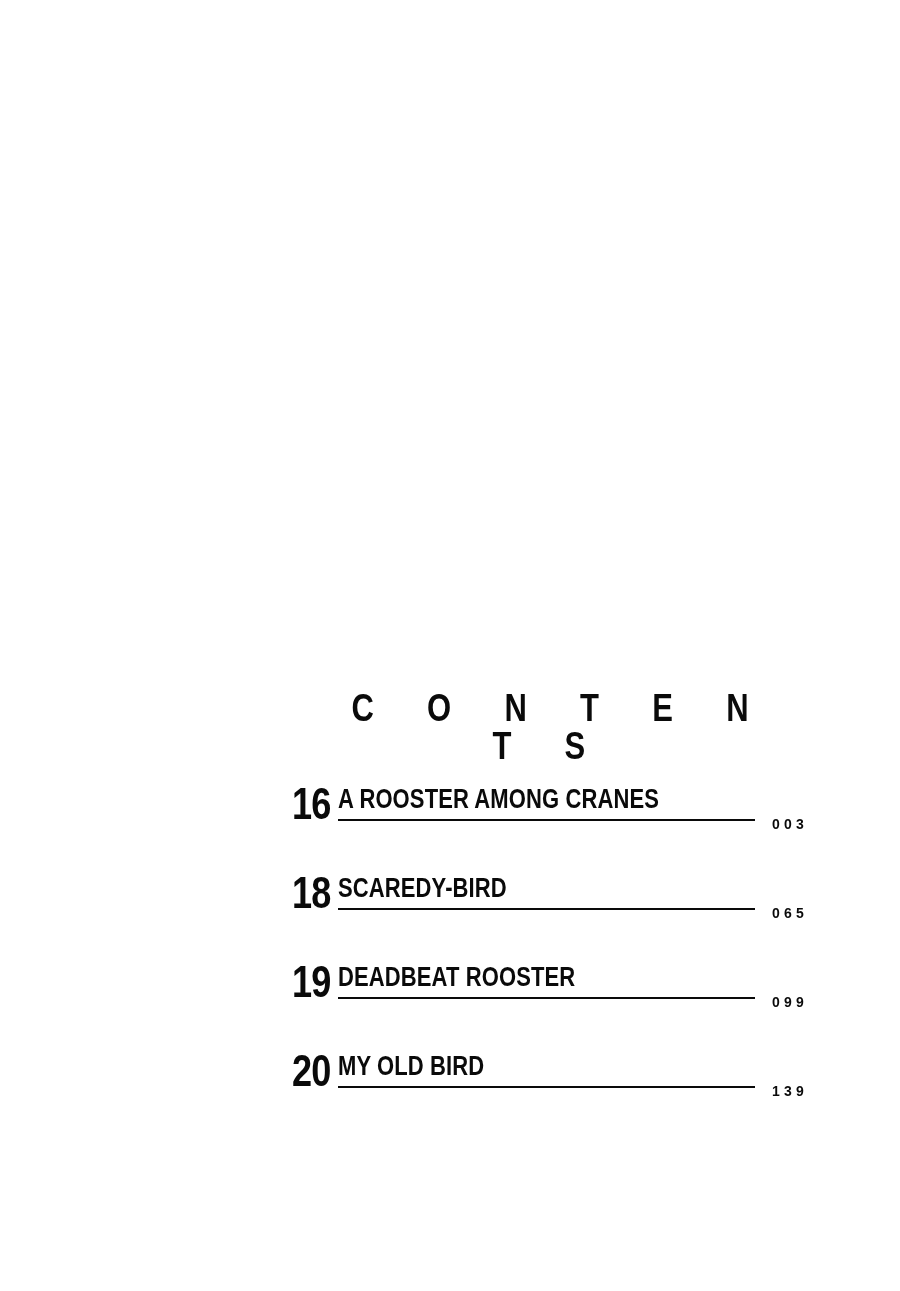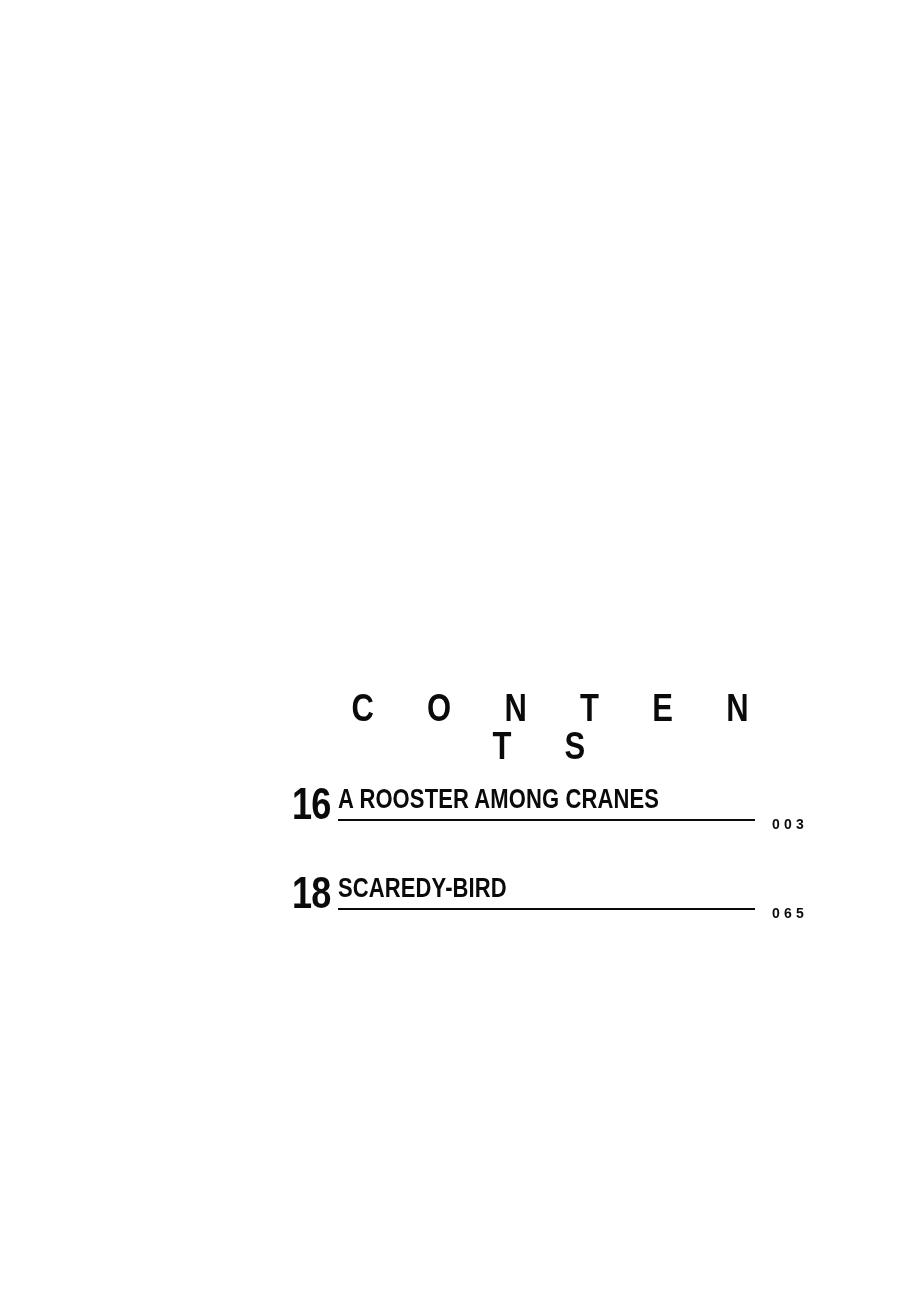--- a/index.html
+++ b/index.html
@@ -127,6 +127,12 @@
       <span class="toc-page">065</span>
     </div>
 
+    <div class="toc-row">
+      <span class="toc-num">19</span>
+      <span class="toc-title">DEADBEAT ROOSTER</span>
+      <span class="toc-rule" style="left: 338px; right: 145px;"></span>
+      <span class="toc-page">099</span>
+    </div>
 
 
   </div>

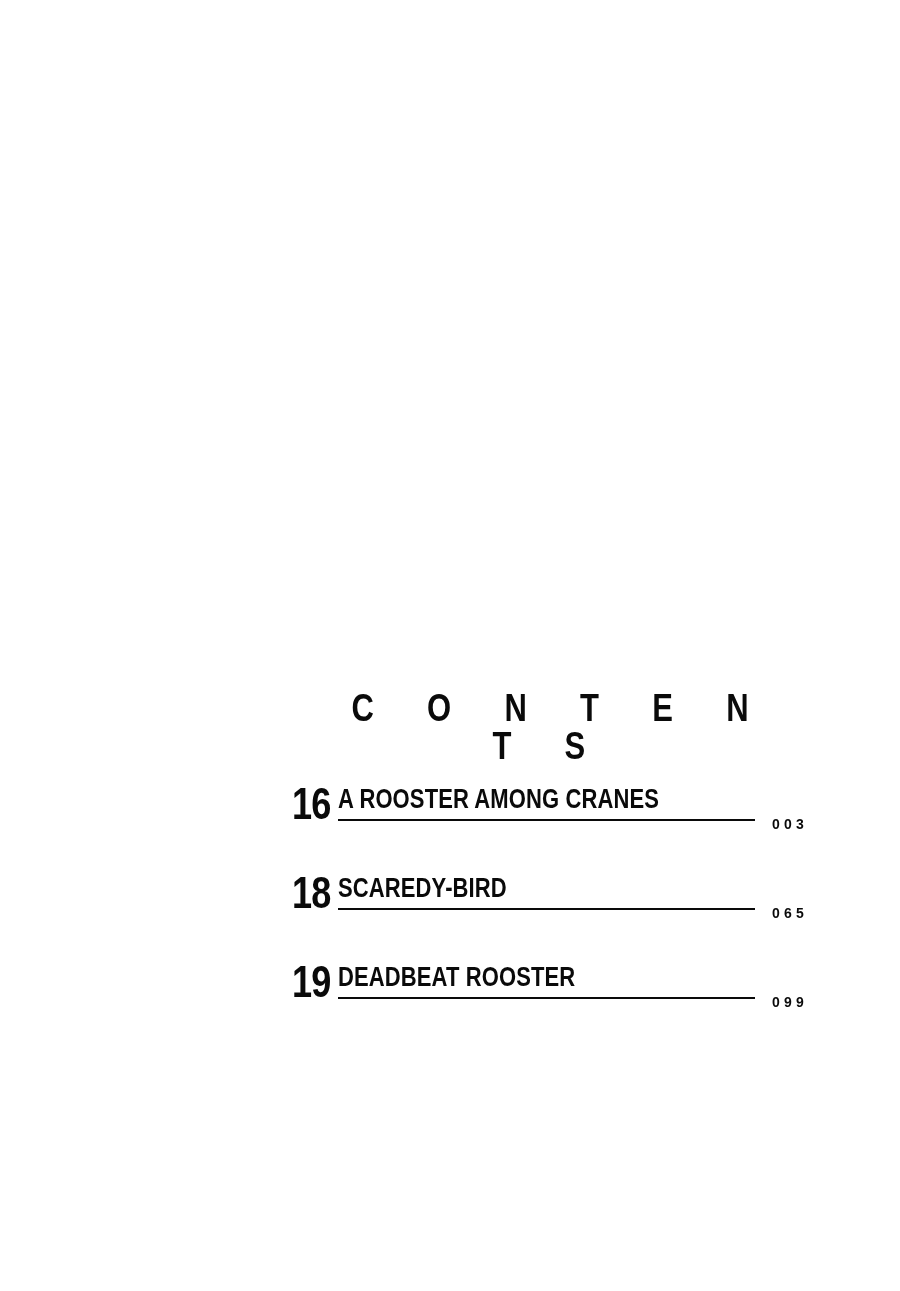--- a/index.html
+++ b/index.html
@@ -134,6 +134,12 @@
       <span class="toc-page">099</span>
     </div>
 
+    <div class="toc-row">
+      <span class="toc-num">20</span>
+      <span class="toc-title">MY OLD BIRD</span>
+      <span class="toc-rule" style="left: 338px; right: 145px;"></span>
+      <span class="toc-page">139</span>
+    </div>
 
   </div>
 </div>

